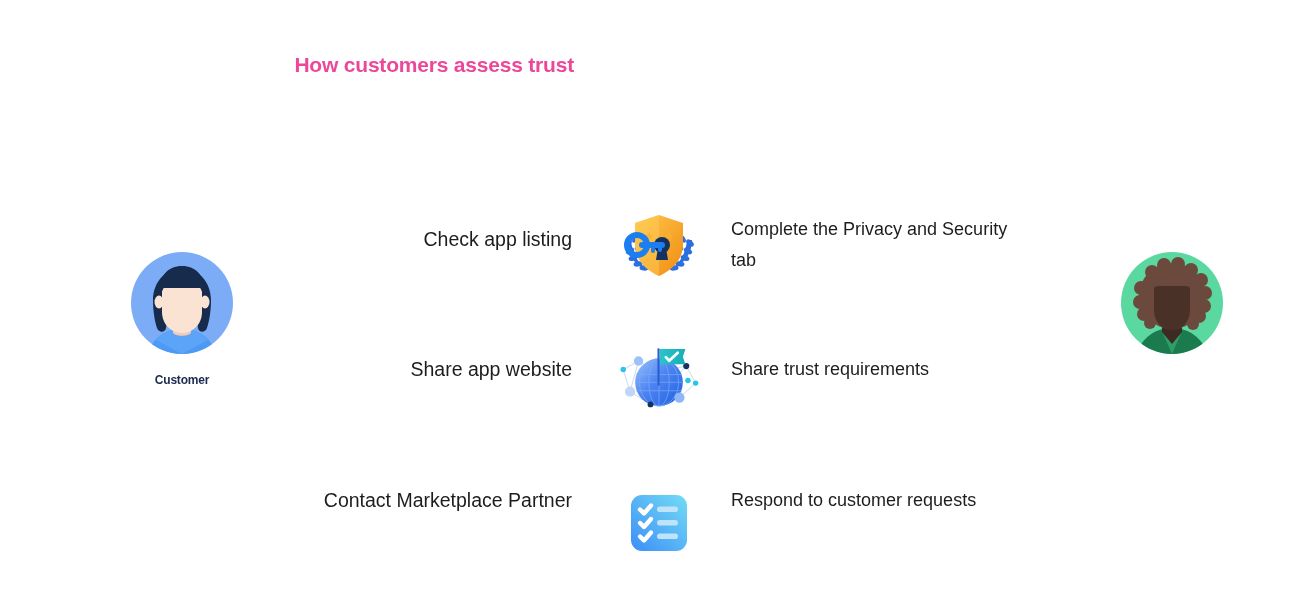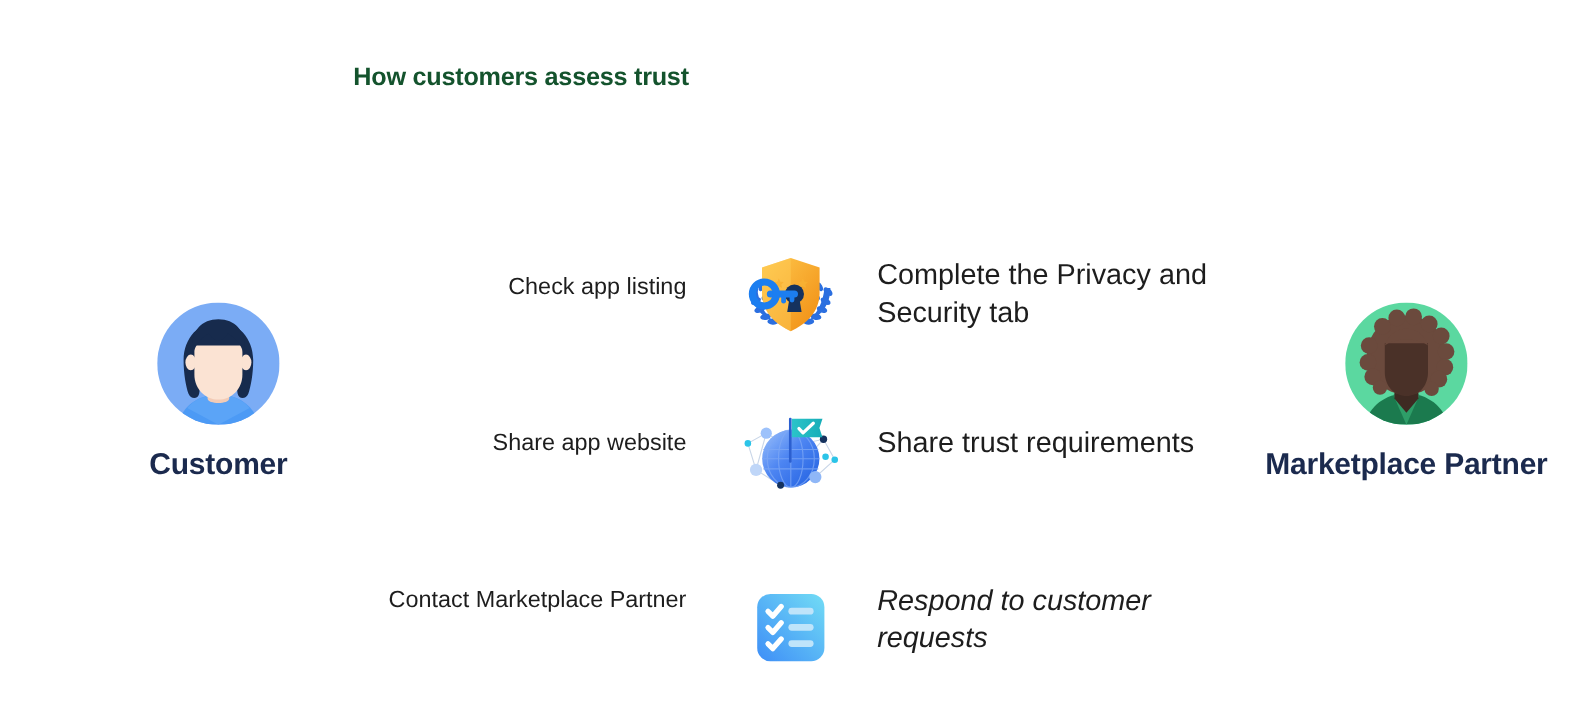--- a/index.html
+++ b/index.html
@@ -18,7 +18,7 @@
     position:absolute;
     font-size:21px;
     font-weight:bold;
-    color:#14532d;
+    color:#ec4899;
     letter-spacing:-0.2px;
     line-height:28px;
   }

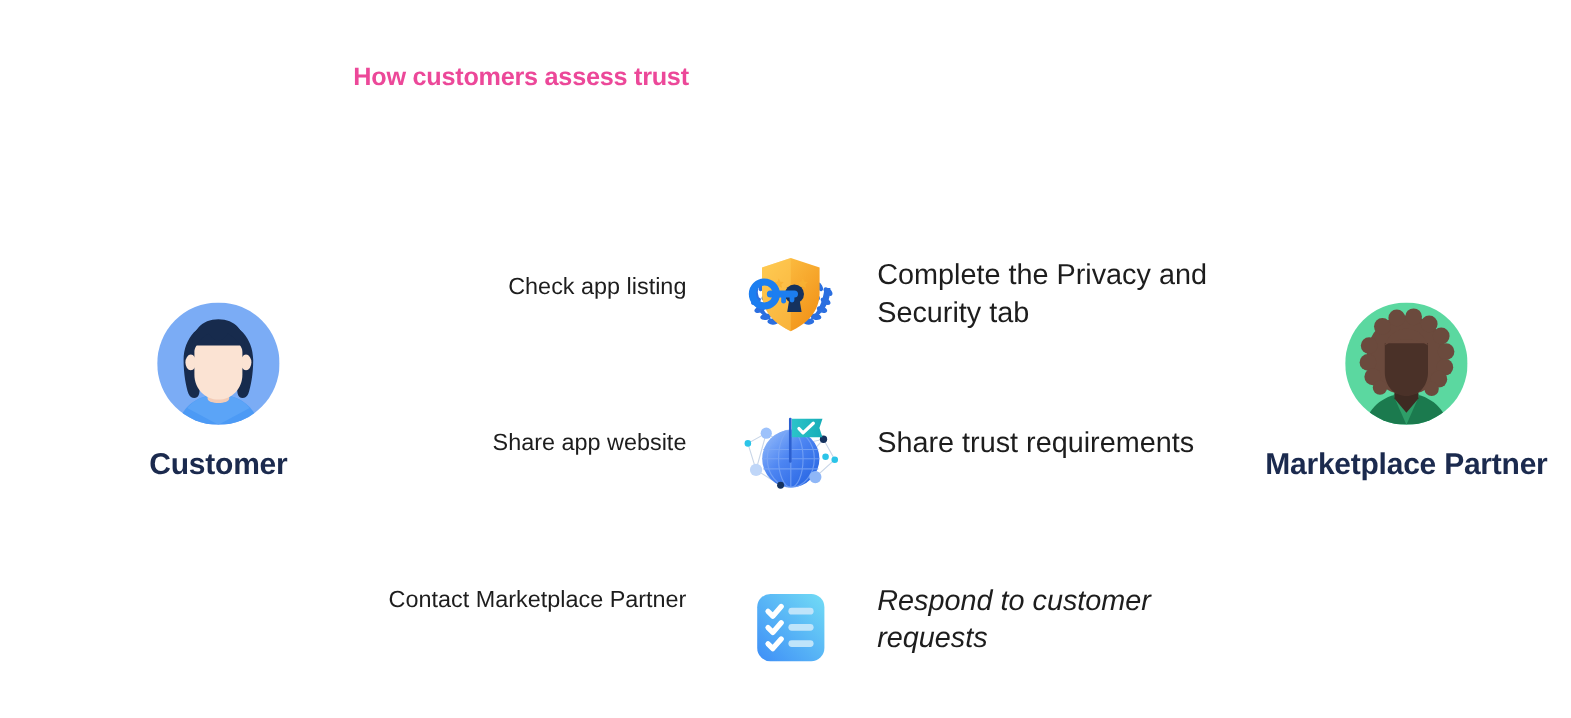--- a/index.html
+++ b/index.html
@@ -55,7 +55,7 @@
   }
   .row-right{
     position:absolute;left:731px;width:300px;
-    text-align:left;font-size:24px;color:#1d1d1d;line-height:31px;
+    text-align:left;font-size:18px;color:#1d1d1d;line-height:31px;
   }
 
   #row-1{top:210px;}

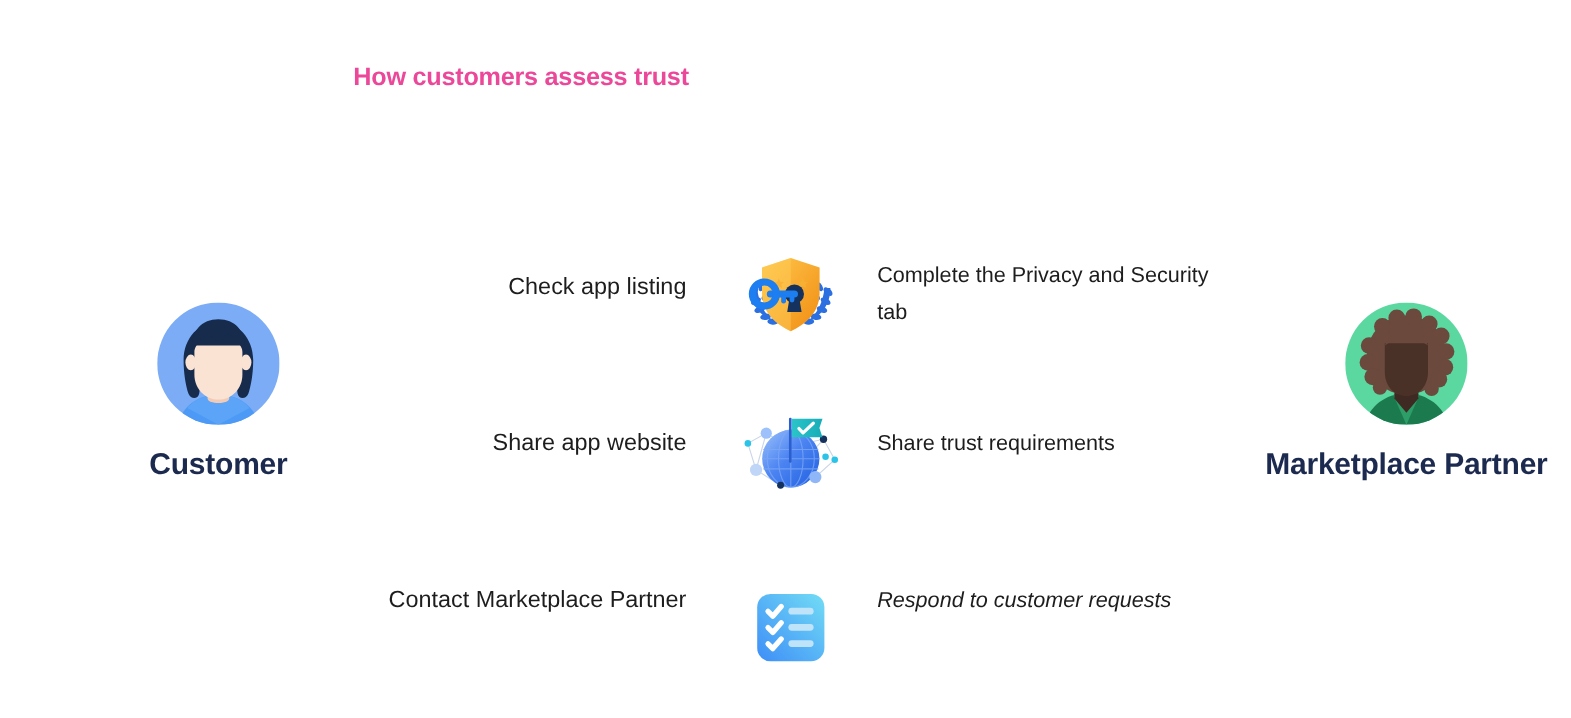--- a/index.html
+++ b/index.html
@@ -36,7 +36,7 @@
   
   .persona{position:absolute;text-align:center;}
   .persona .label{
-    font-size:25px;font-weight:bold;color:#1B2A4E;
+    font-size:12px;font-weight:bold;color:#1B2A4E;
     margin-top:19px;letter-spacing:-0.2px;white-space:nowrap;
   }
   #persona-customer{ left:62px; top:252px; width:240px; }

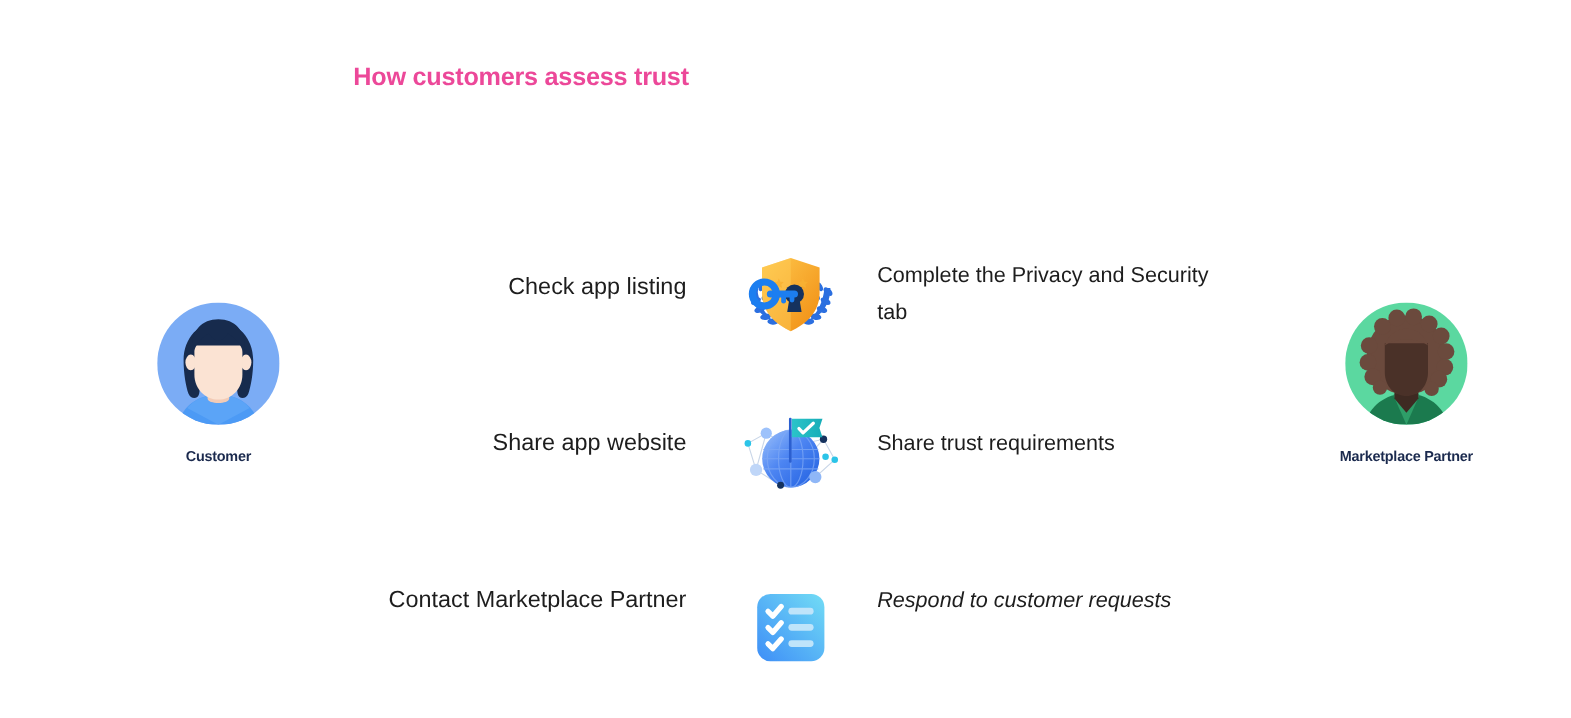--- a/index.html
+++ b/index.html
@@ -146,7 +146,6 @@
         <path d="M33 36 c3 -9 10 -14 18 -14 s15 5 18 14 c-4 -3 -10 -5 -18 -5 s-14 2 -18 5 z" fill="#6B4A3D"></path>
       </g>
     </svg>
-    <div class="label">Marketplace Partner</div>
   </div>
 
   <div class="row" id="row-1">

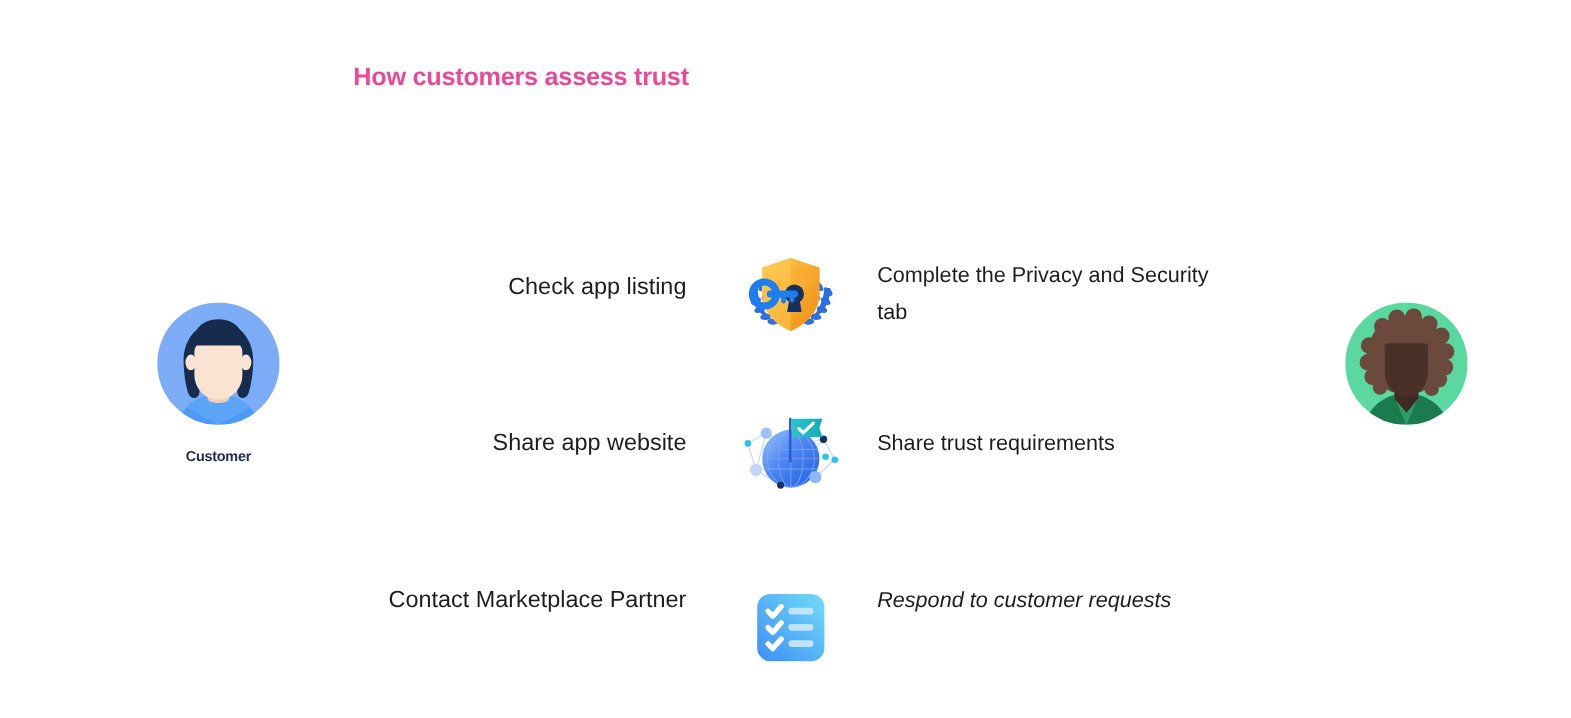--- a/index.html
+++ b/index.html
@@ -71,7 +71,7 @@
   #row-3{top:485px;}
   #row-3 .row-left{top:0px;}
   #row-3 .row-icon{top:2px;}
-  #row-3 .row-right{top:0px;font-style:italic;}
+  #row-3 .row-right{top:0px;}
 </style>
 </head>
 <body>

